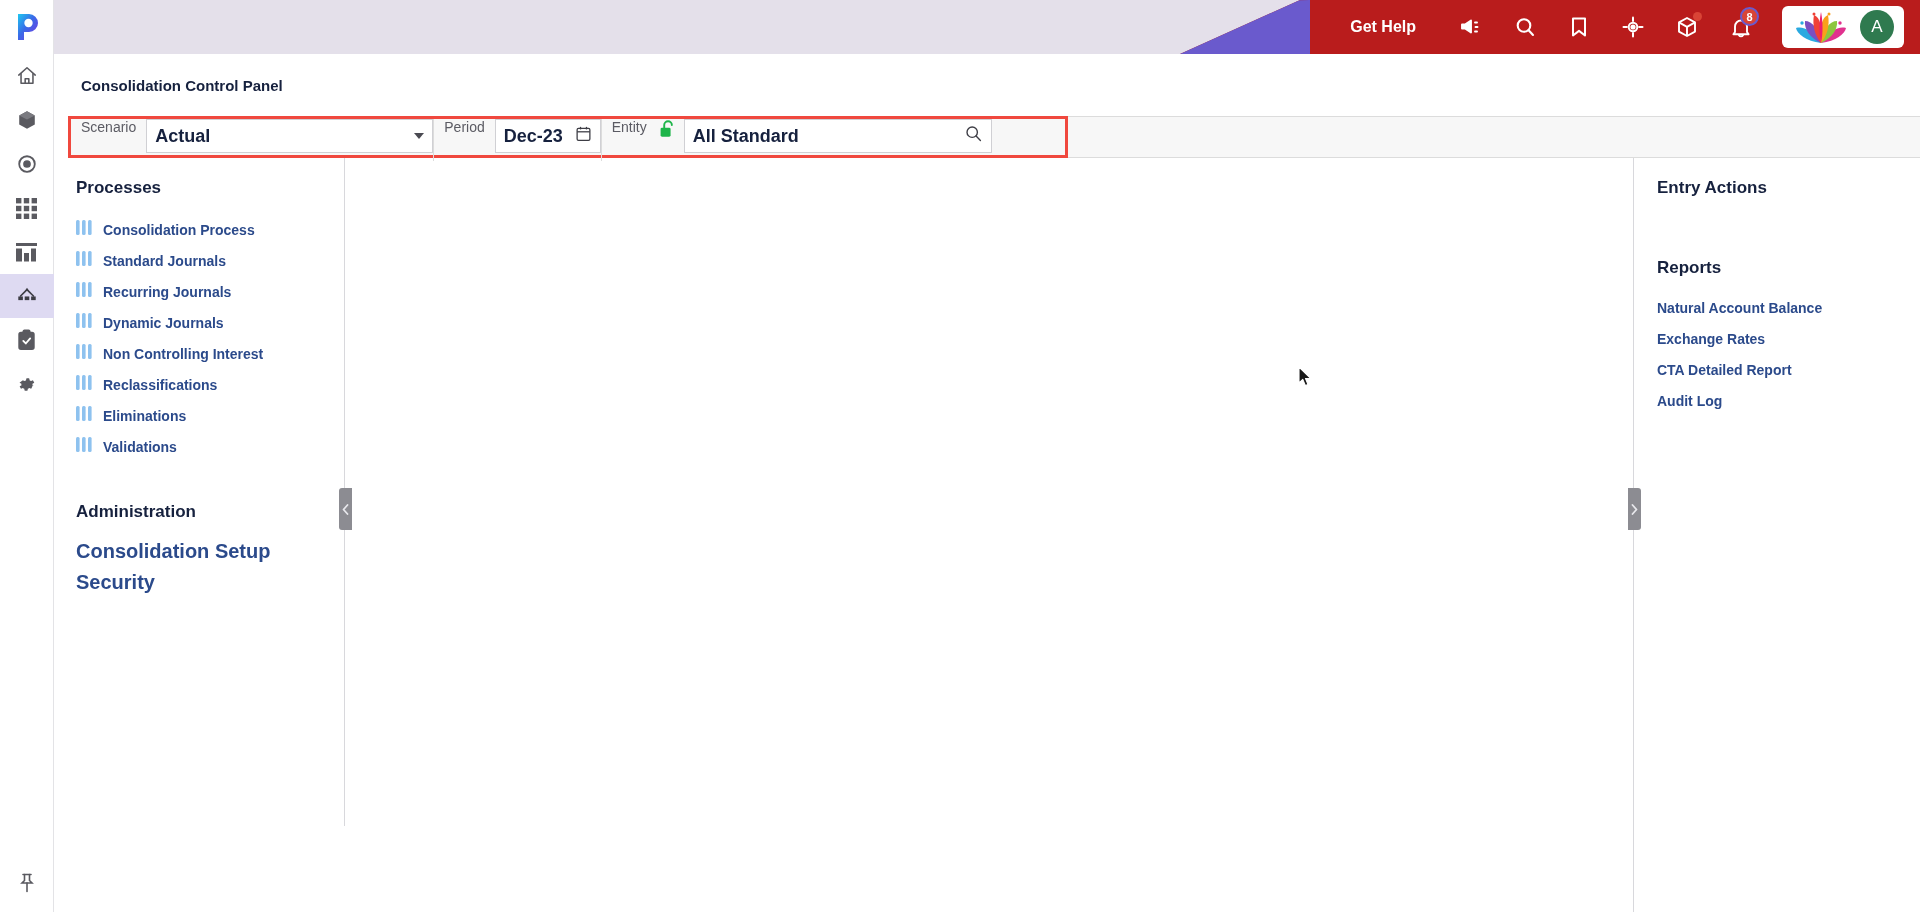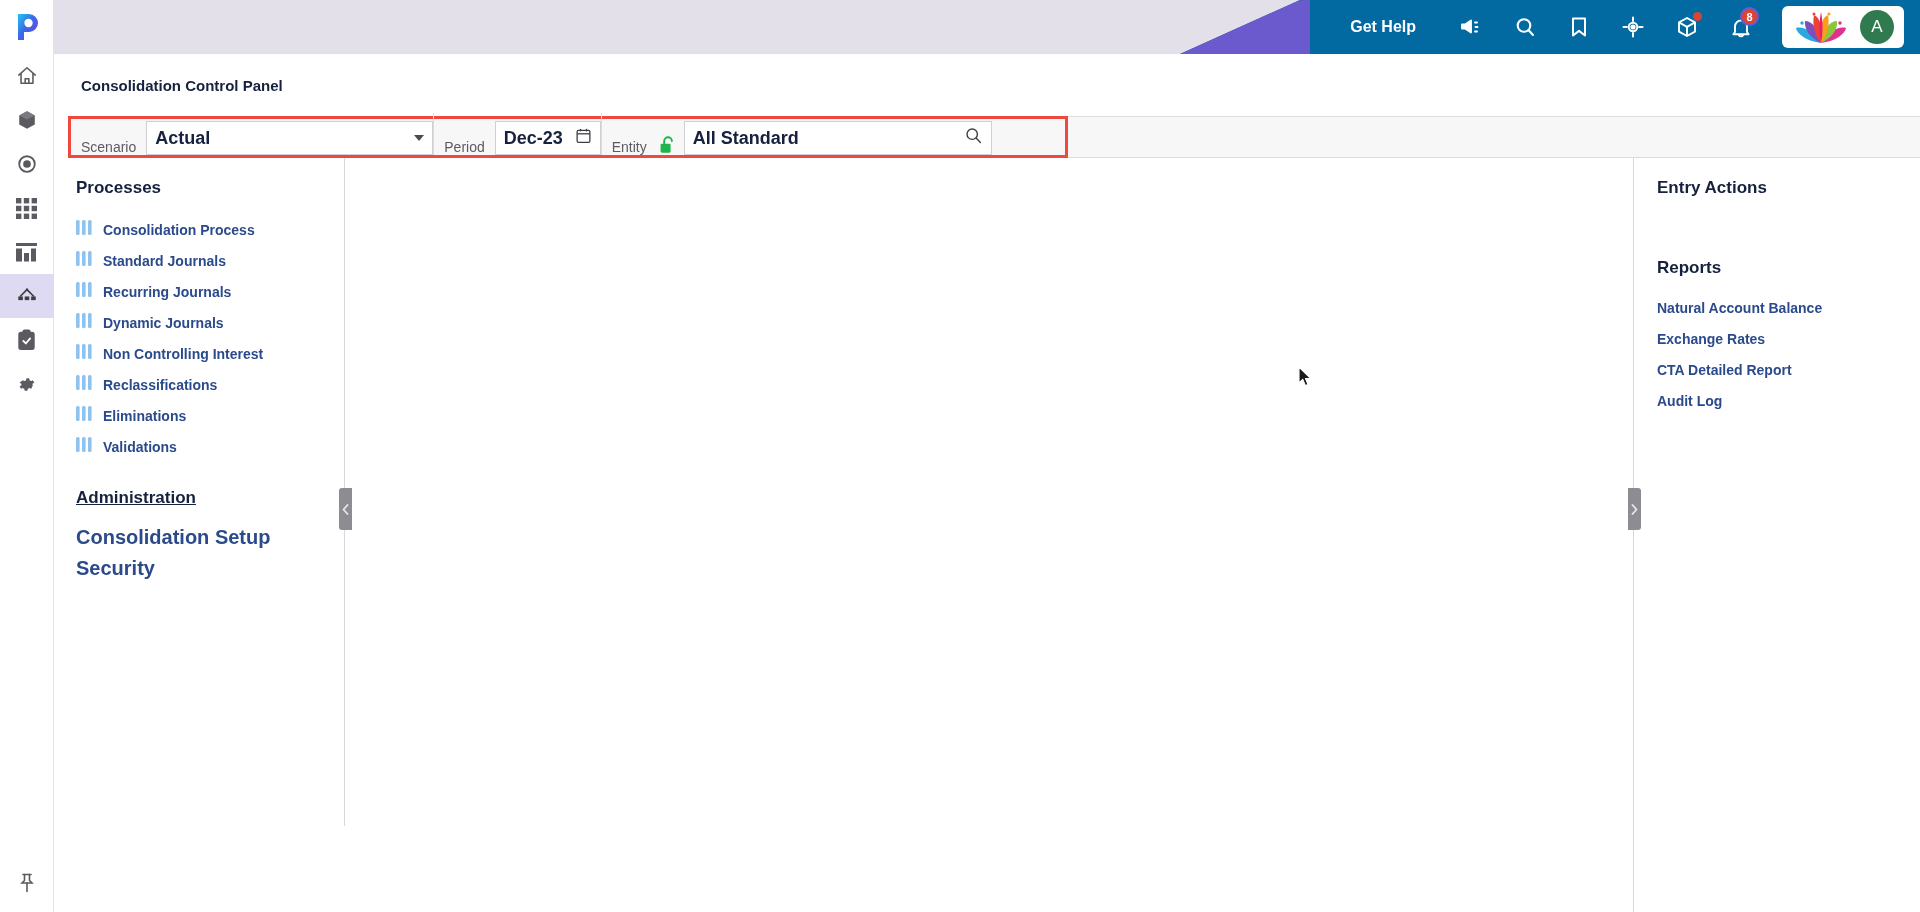--- a/index.html
+++ b/index.html
@@ -44,7 +44,7 @@
   #header-purple {
     position: absolute; right: 0; top: 0;
     height: 54px; width: 740px;
-    background: #0369a1;
+    background: #b91c1c;
     display: flex; align-items: center; justify-content: flex-end;
     padding-right: 16px;
     

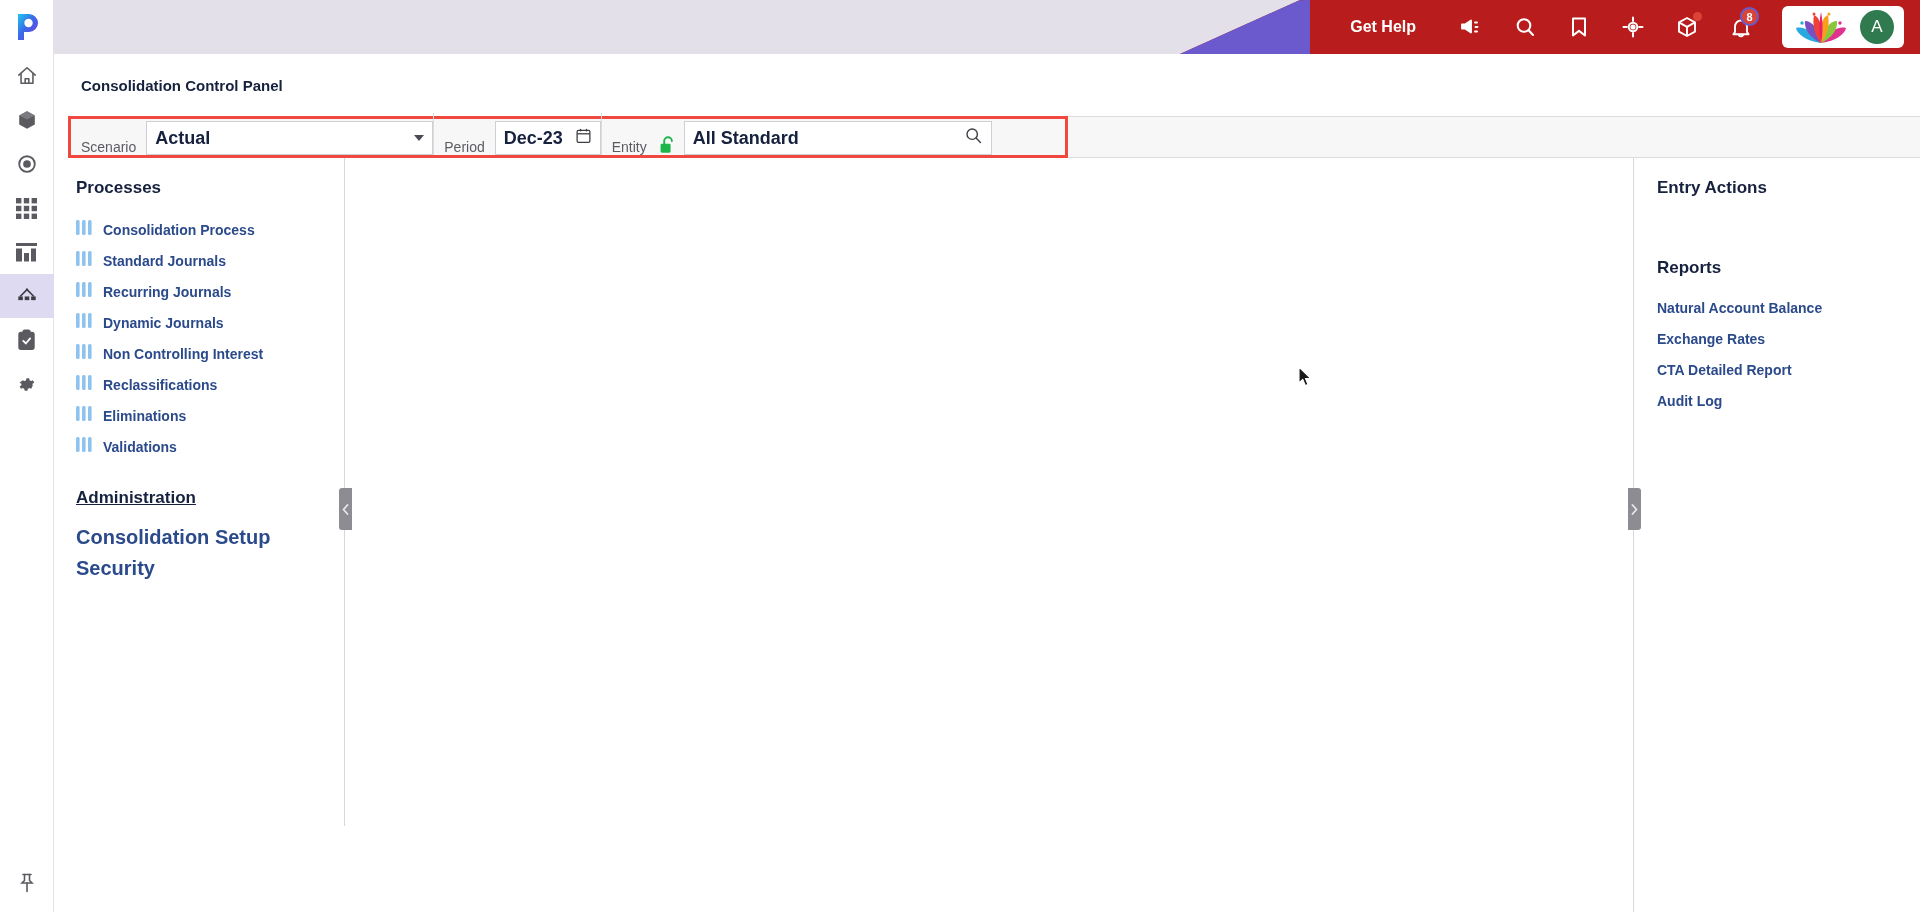--- a/index.html
+++ b/index.html
@@ -111,7 +111,7 @@
     width: 1000px; height: 42px;
     border: 3px solid #f0483e;
     background: #f7f7f7;
-    display: flex; align-items: flex-end;
+    display: flex; align-items: flex-start;
     z-index: 20;
   }
   #filter-strip {

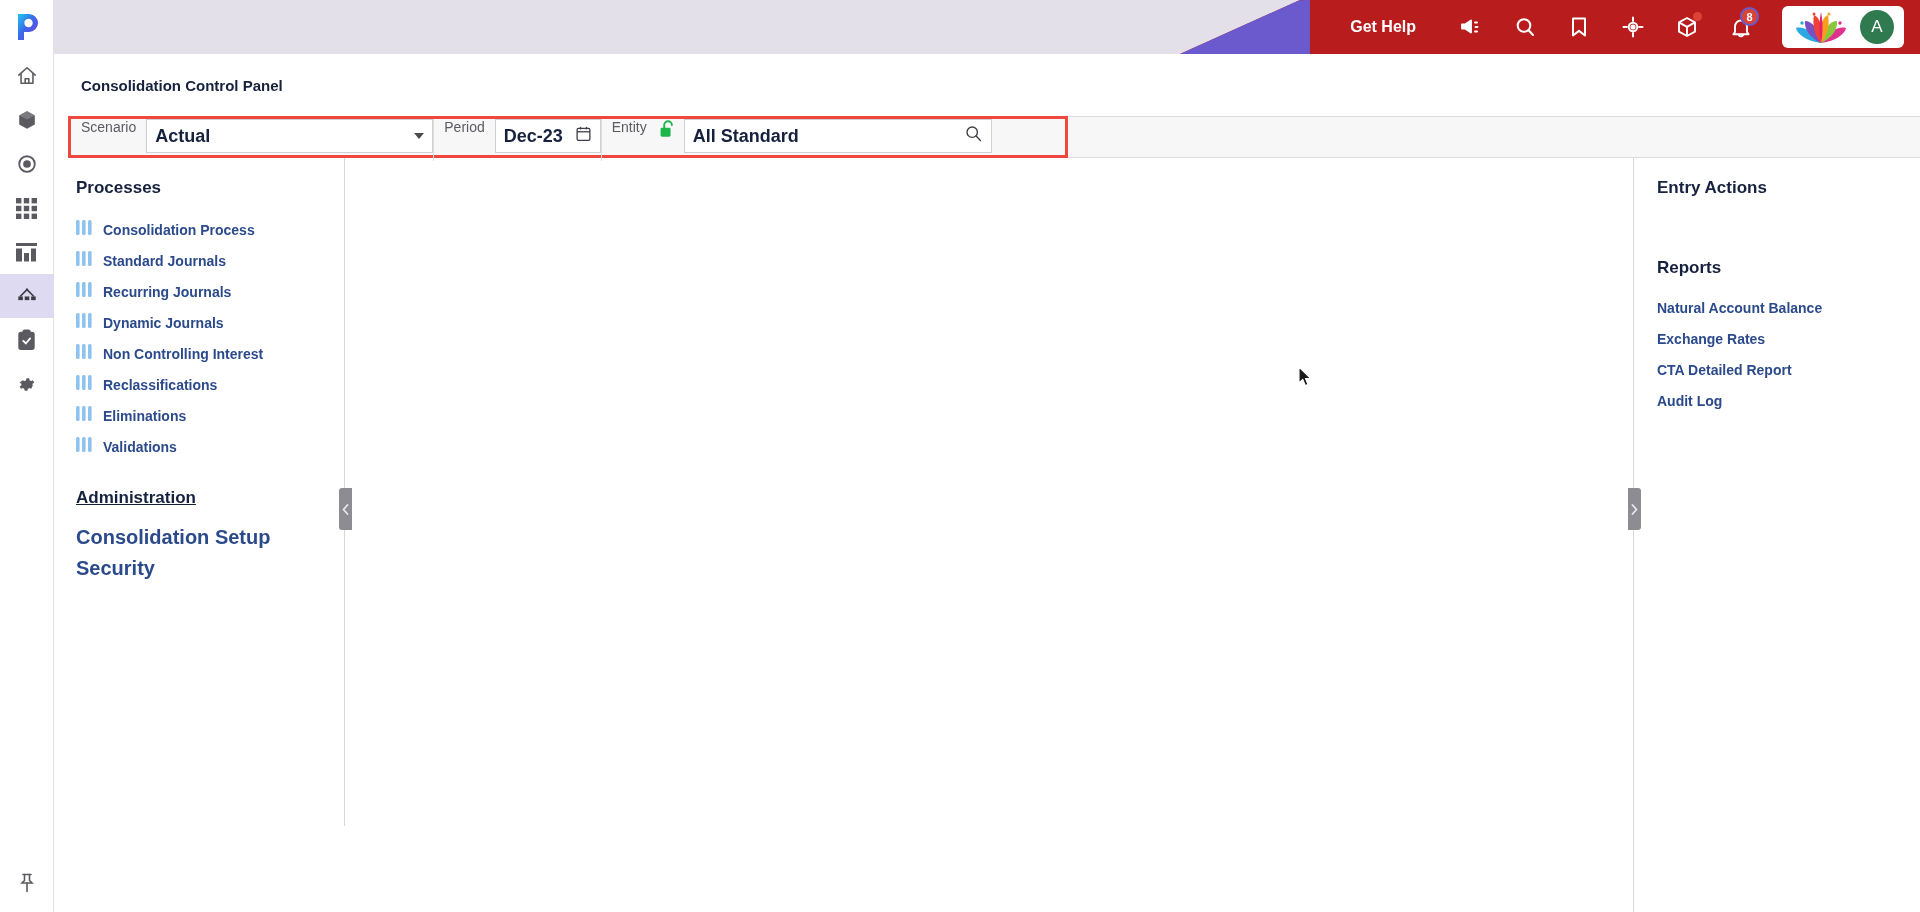--- a/index.html
+++ b/index.html
@@ -178,7 +178,7 @@
     cursor: pointer;
   }
   .admin-label { font-size: 20px; color: #2b4a8b; font-weight: bold; }
-  #admin-heading { margin-top: 26px; margin-bottom: 14px; text-decoration: underline; }
+  #admin-heading { margin-top: 40px; margin-bottom: 14px; }
 
   
   #center-canvas {

